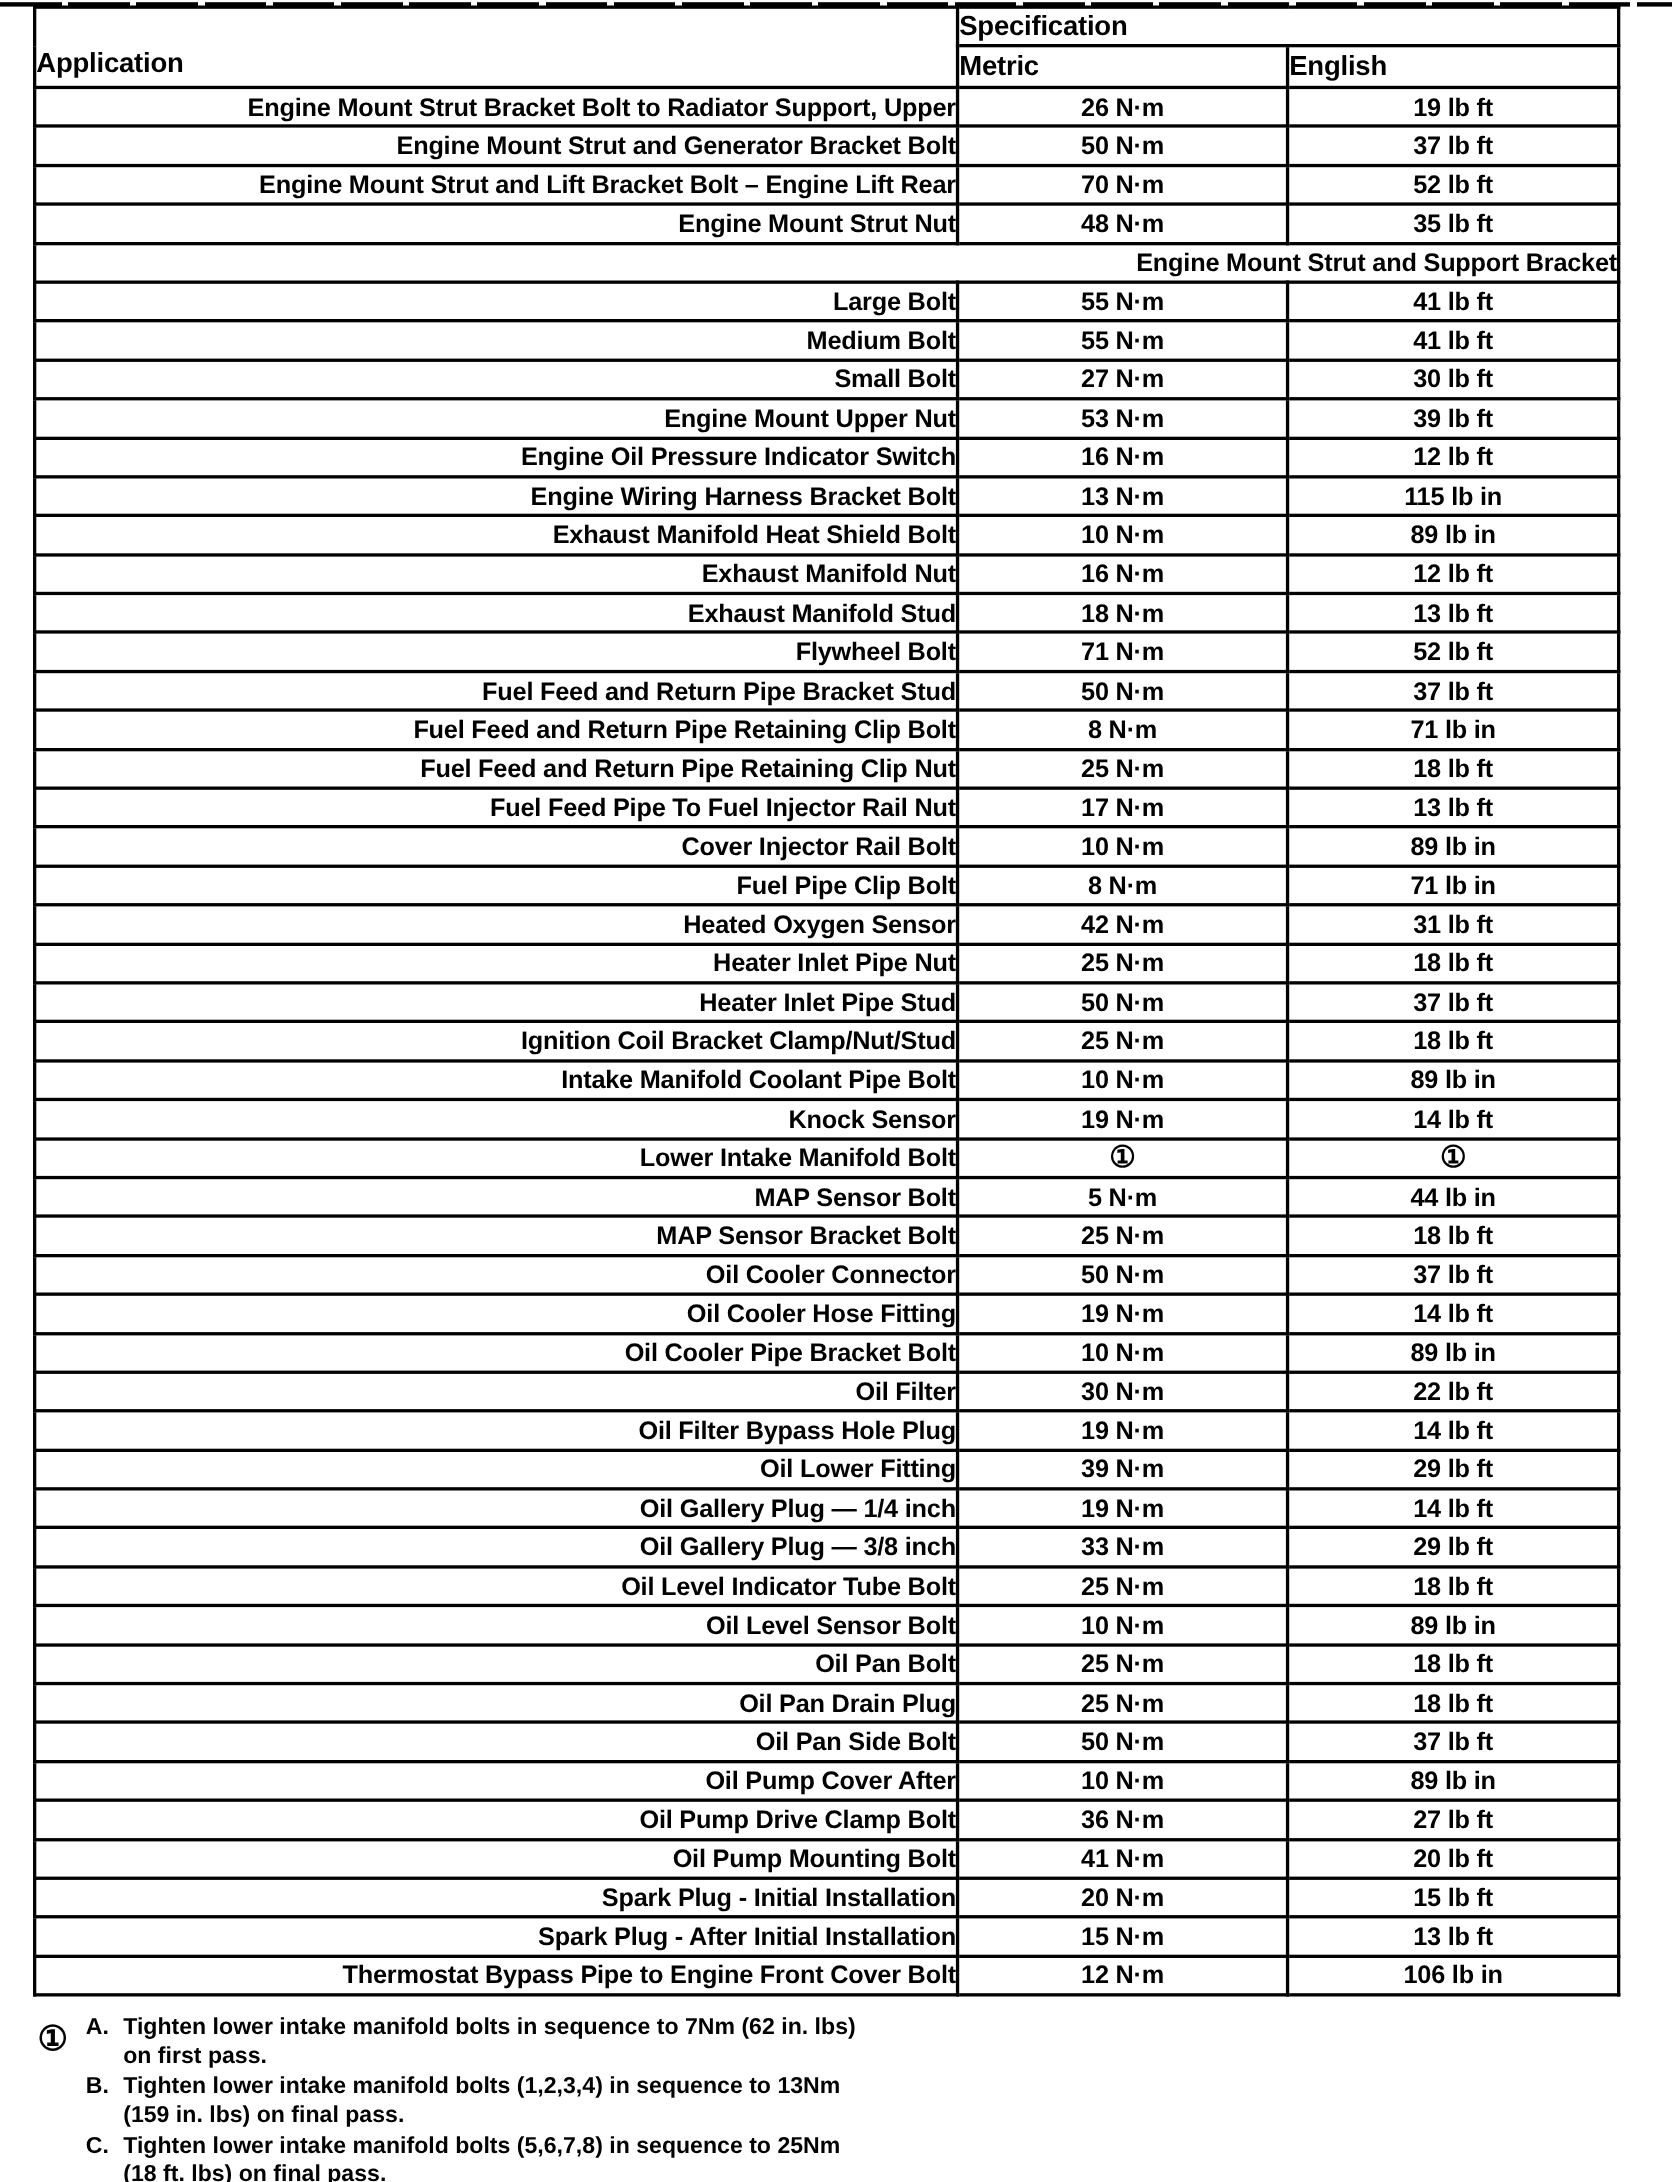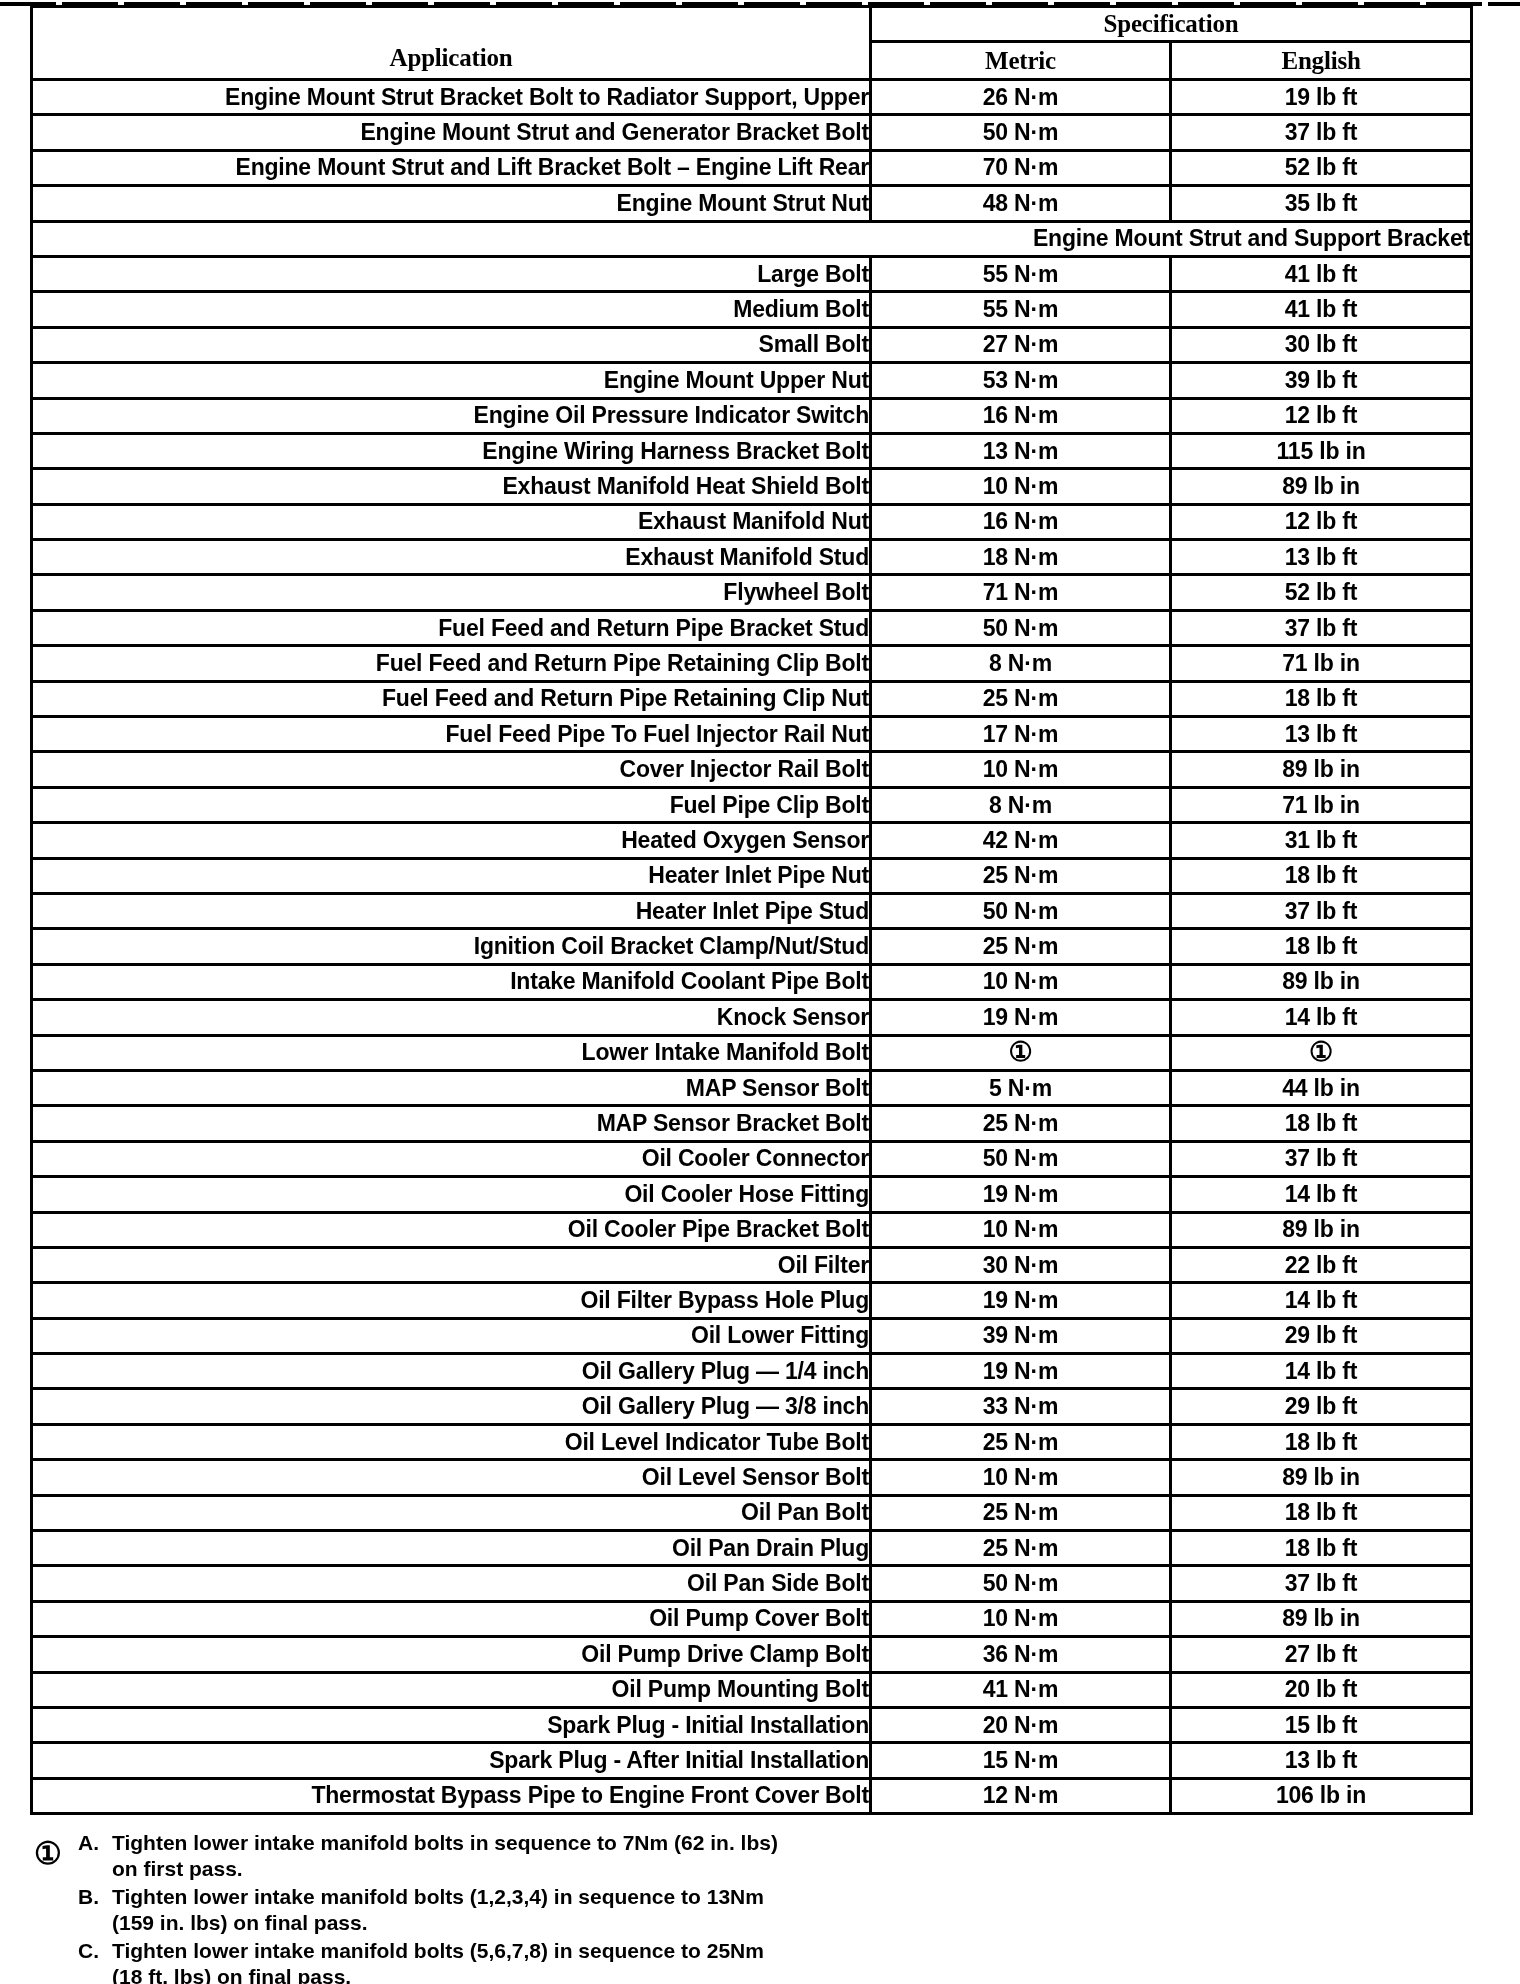--- a/index.html
+++ b/index.html
@@ -26,7 +26,7 @@
     letter-spacing:-0.2px;
     overflow:hidden;white-space:nowrap;
   }
-  th{font-size:25px;text-align:center;font-family:Liberation Serif, serif;}
+  th{font-size:25px;text-align:left;}
   th.app-h{vertical-align:bottom;padding-bottom:6px;height:64px;}
   th.spec-h{height:30px;}
   th.unit-h{height:32px;}

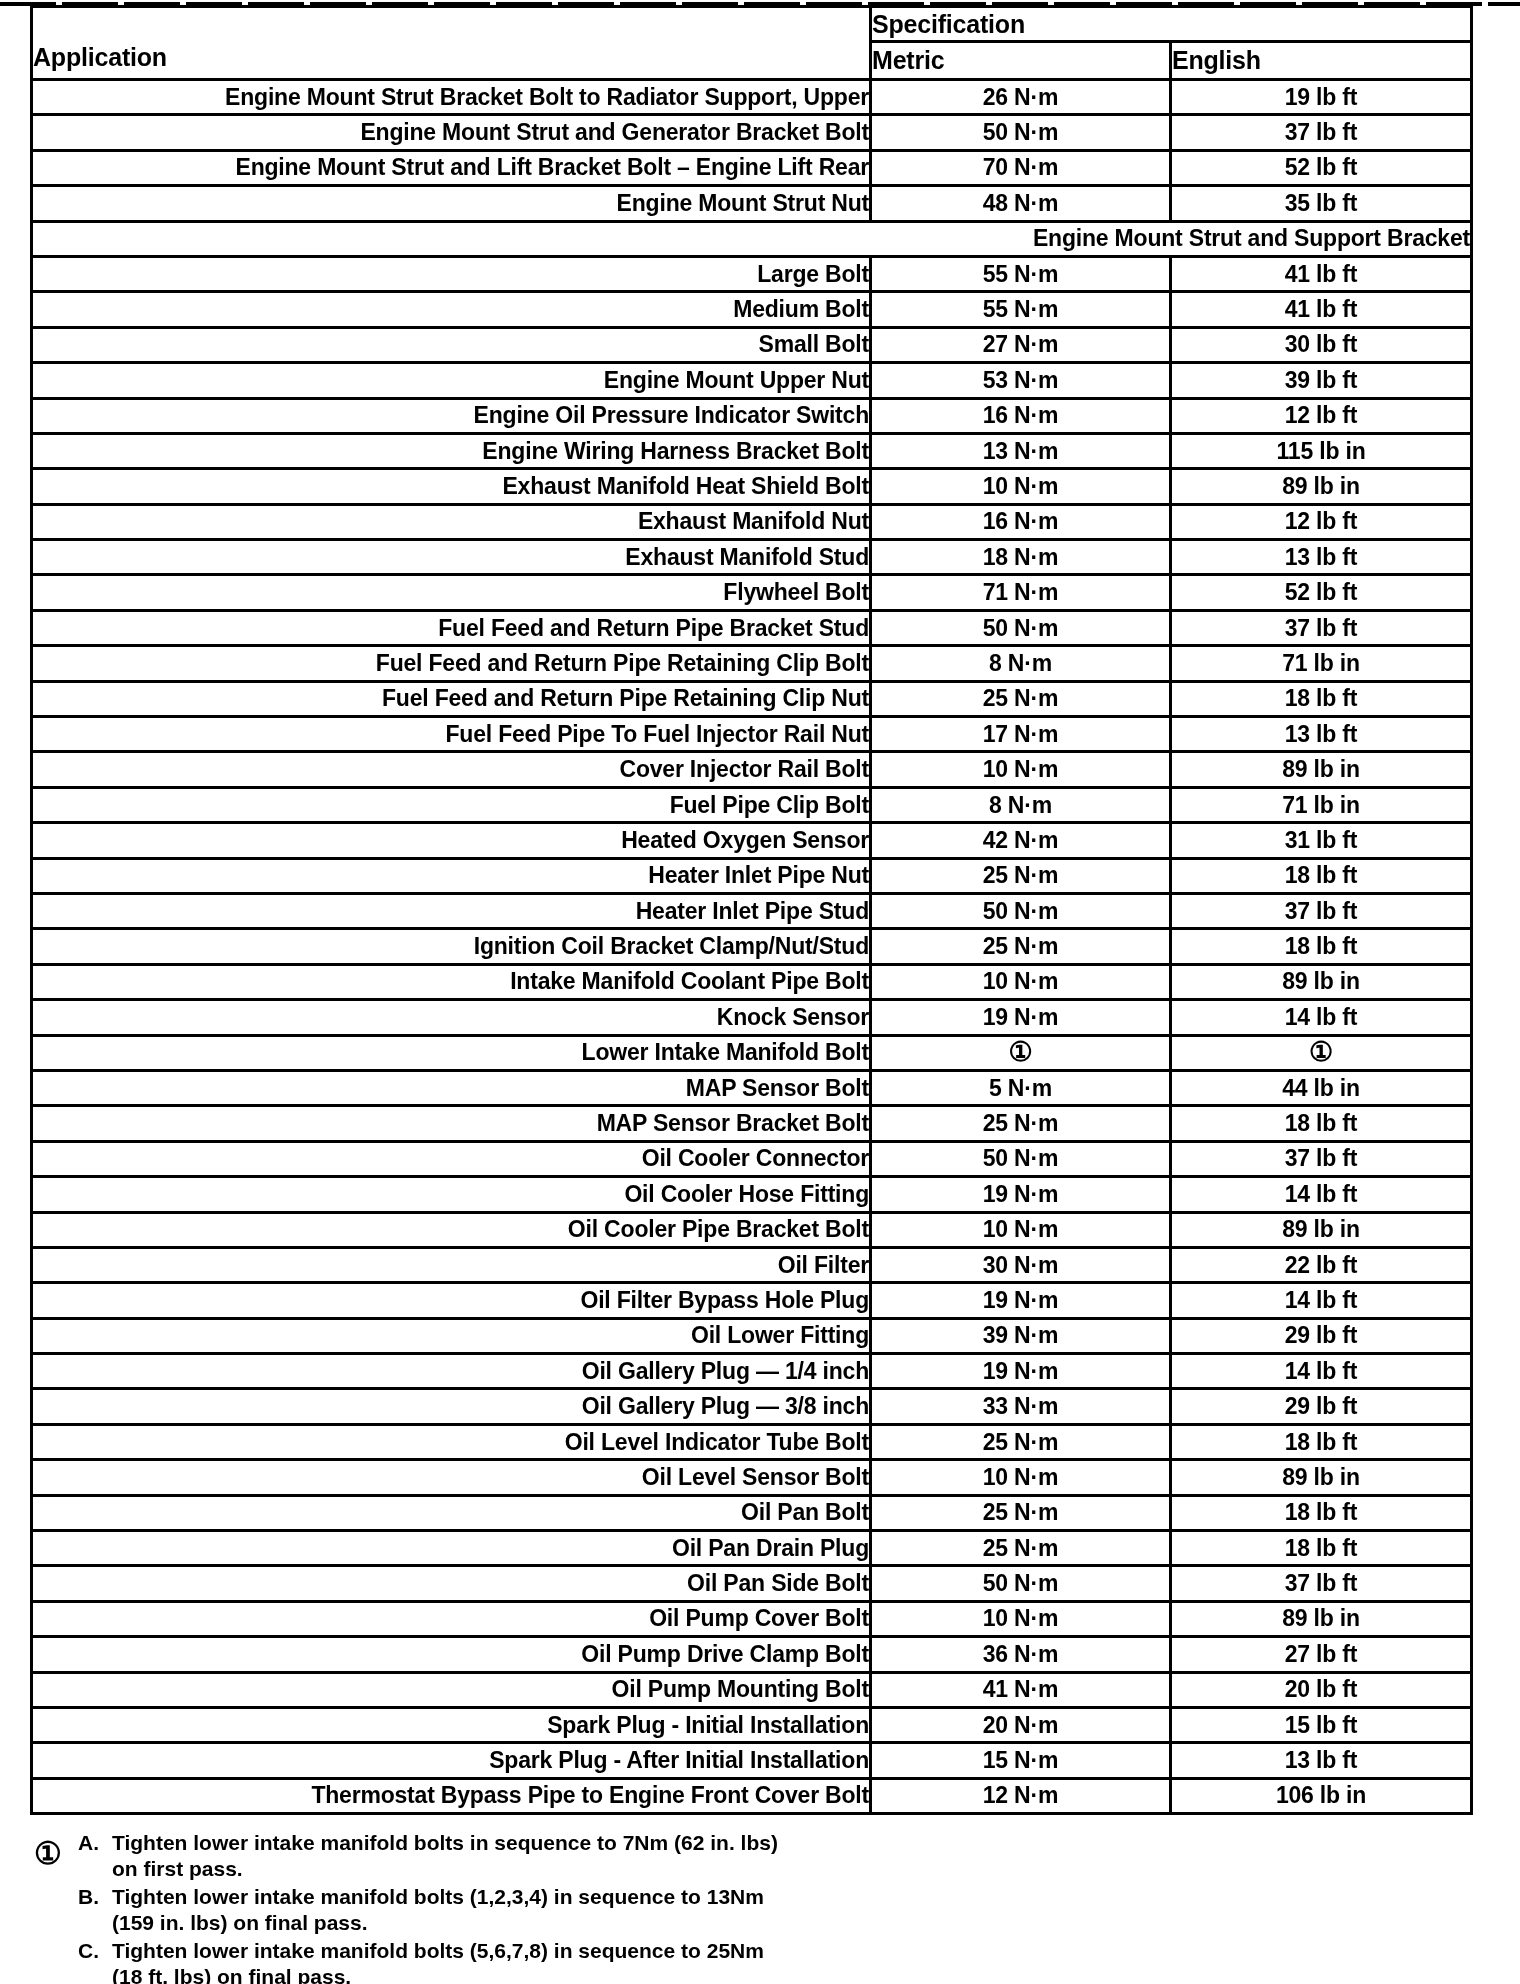--- a/index.html
+++ b/index.html
@@ -285,7 +285,7 @@
           <td class="val">37 lb ft</td>
         </tr>
         <tr>
-          <td class="app">Oil Pump Cover Bolt</td>
+          <td class="app">Oil Pump Cover After</td>
           <td class="val">10 N·m</td>
           <td class="val">89 lb in</td>
         </tr>

